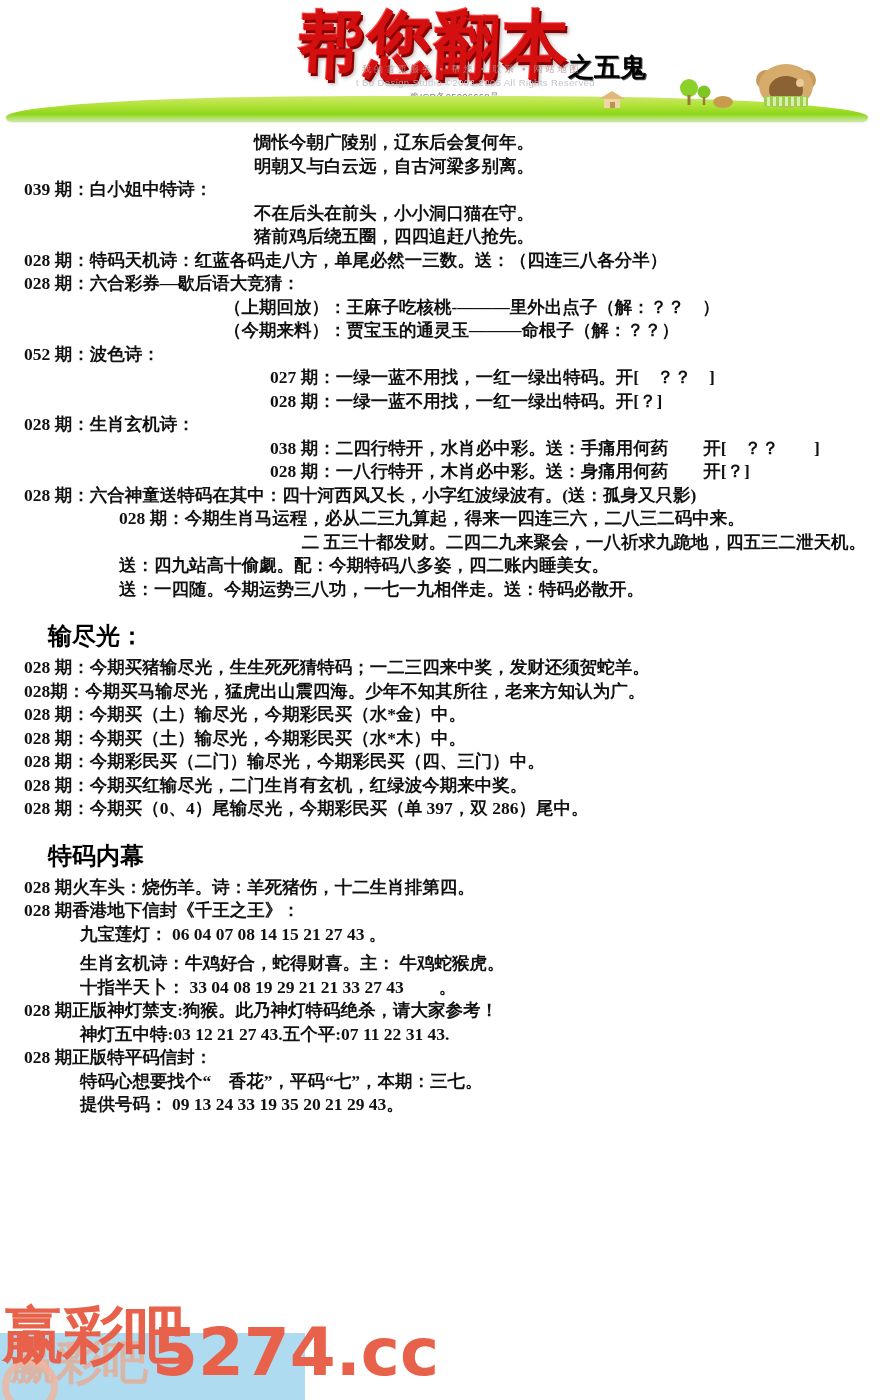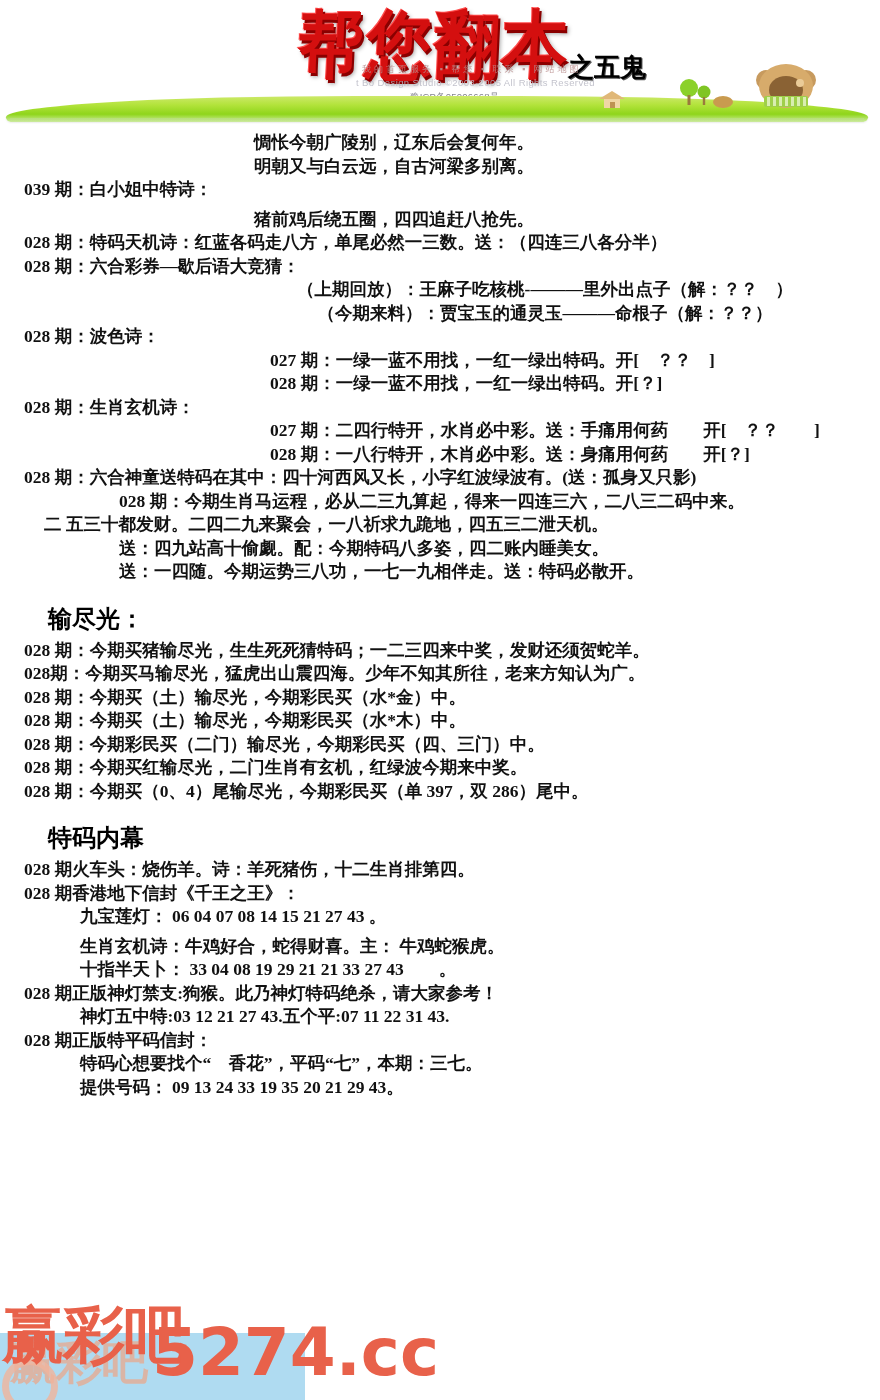--- a/index.html
+++ b/index.html
@@ -241,6 +241,7 @@
       <div>
         <div class="row lv0">039 期：白小姐中特诗：</div>
         <div class="gap-s"></div>
+        <div class="row lv2">不在后头在前头，小小洞口猫在守。</div>
         <div class="gap-s"></div>
         <div class="row lv2">猪前鸡后绕五圈，四四追赶八抢先。</div>
         <div class="gap-s"></div>

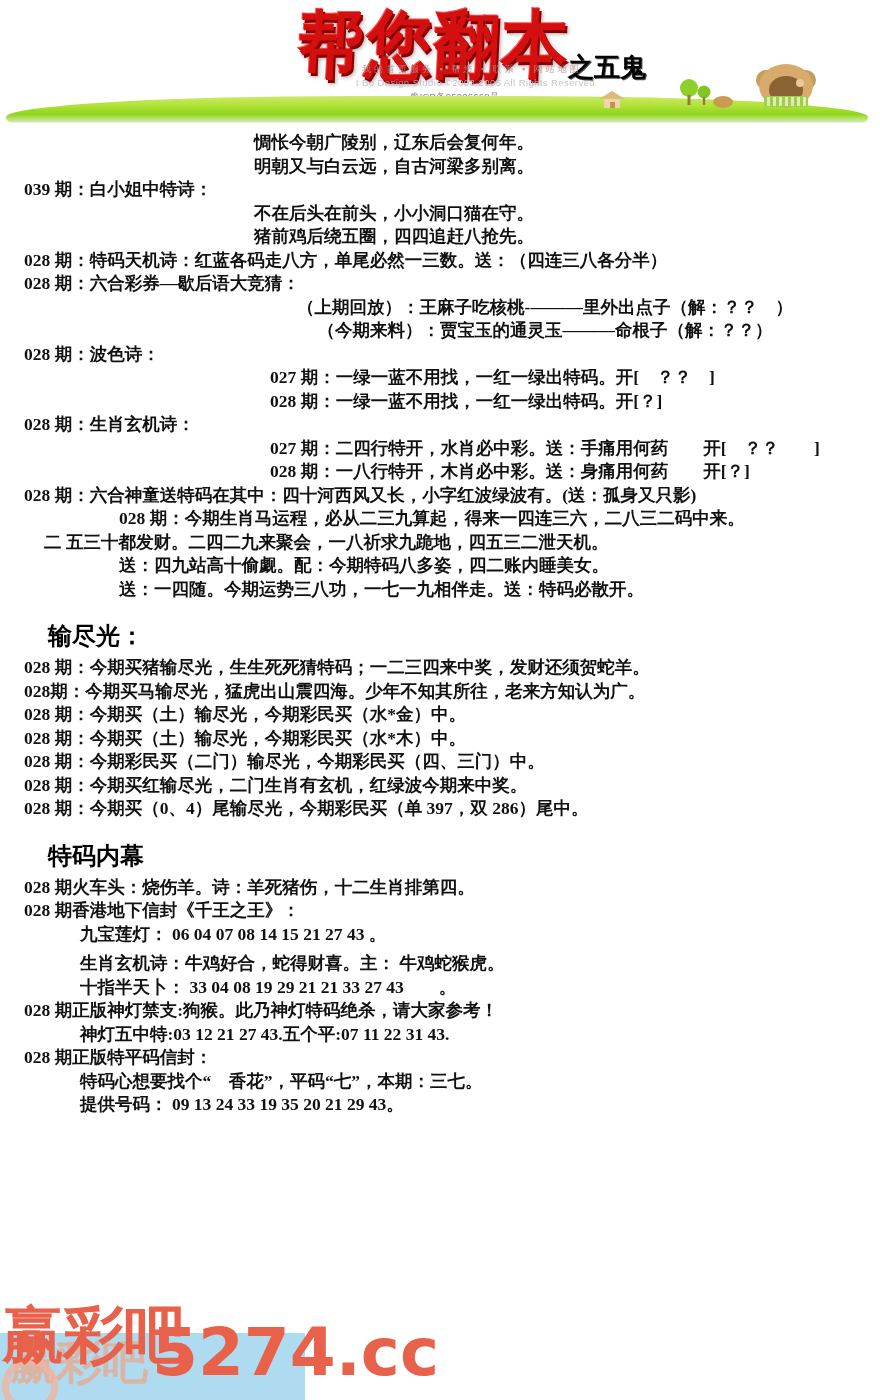--- a/index.html
+++ b/index.html
@@ -101,7 +101,7 @@
   .lv0{margin-left:0px;}
   .lv1{margin-left:56px;}
   .lv2{margin-left:230px;}
-  .lv2b{margin-left:200px;text-align:center;}
+  .lv2b{margin-left:200px;}
   .lv3b{margin-left:246px;}
   .lv4{margin-left:95px;}
   .lv5{margin-left:20px;}

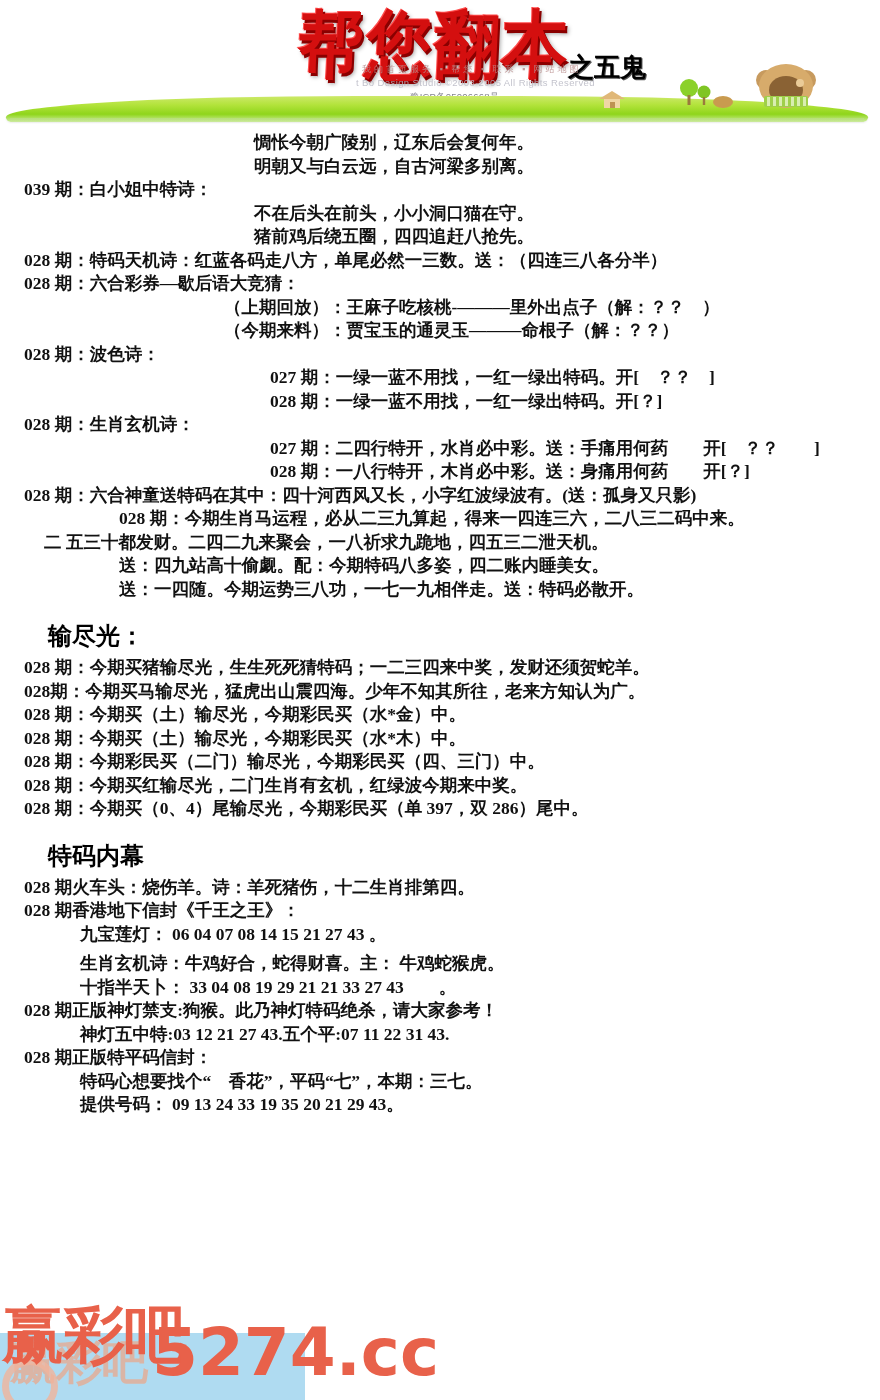--- a/index.html
+++ b/index.html
@@ -259,7 +259,7 @@
         <div class="gap-s"></div>
       </div>
       <div>
-        <div class="row lv0">028 期：波色诗：</div>
+        <div class="row lv0">052 期：波色诗：</div>
         <div class="gap-s"></div>
         <div class="row lv3b">027 期：一绿一蓝不用找，一红一绿出特码。开[　？？　]</div>
         <div class="gap-s"></div>

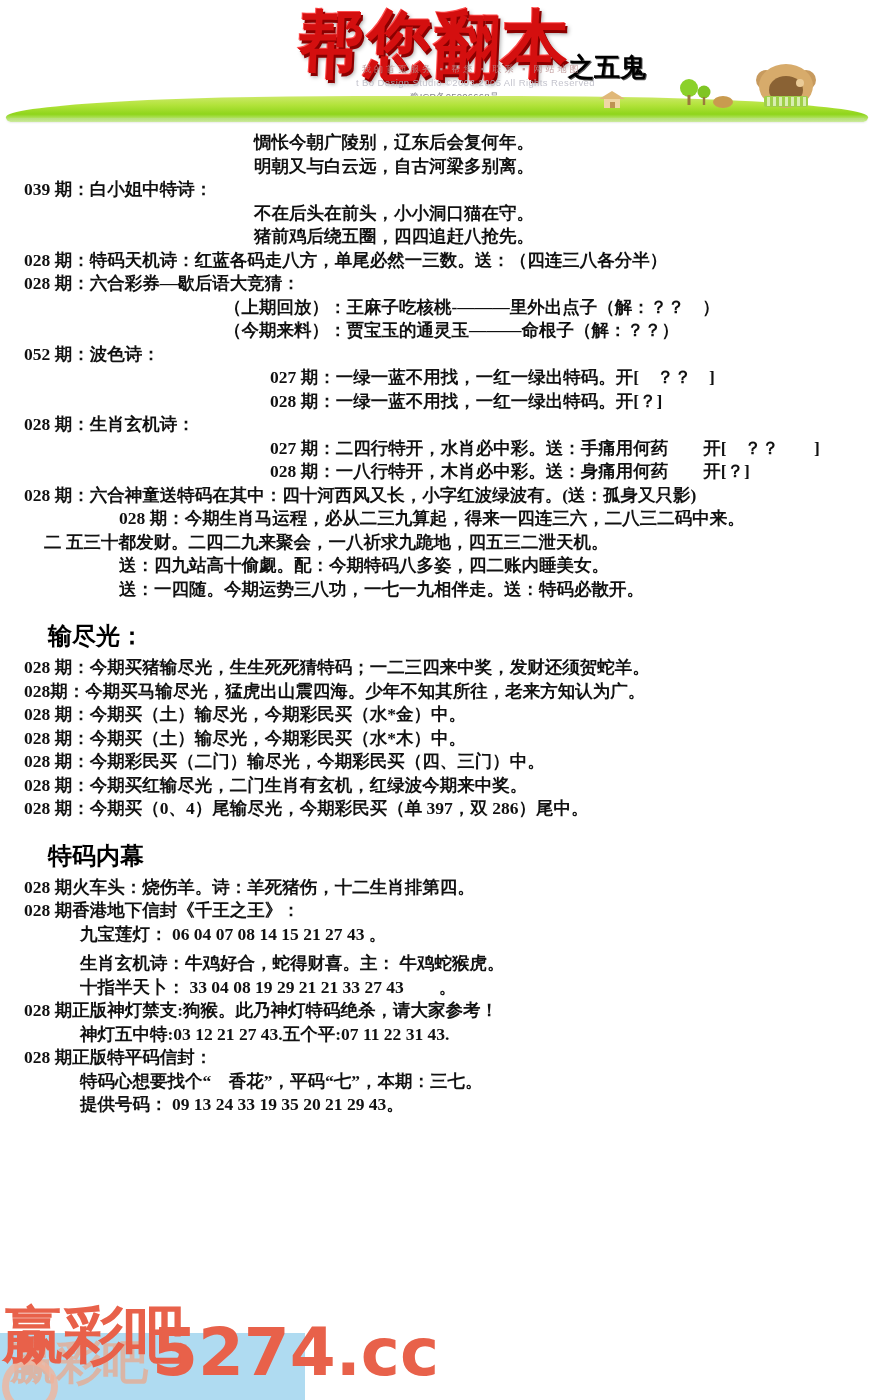--- a/index.html
+++ b/index.html
@@ -269,7 +269,7 @@
       <div>
         <div class="row lv0">028 期：生肖玄机诗：</div>
         <div class="gap-s"></div>
-        <div class="row lv3b">027 期：二四行特开，水肖必中彩。送：手痛用何药　　开[　？？　　]</div>
+        <div class="row lv3b">038 期：二四行特开，水肖必中彩。送：手痛用何药　　开[　？？　　]</div>
         <div class="gap-s"></div>
         <div class="row lv3b">028 期：一八行特开，木肖必中彩。送：身痛用何药　　开[？]</div>
         <div class="gap-s"></div>

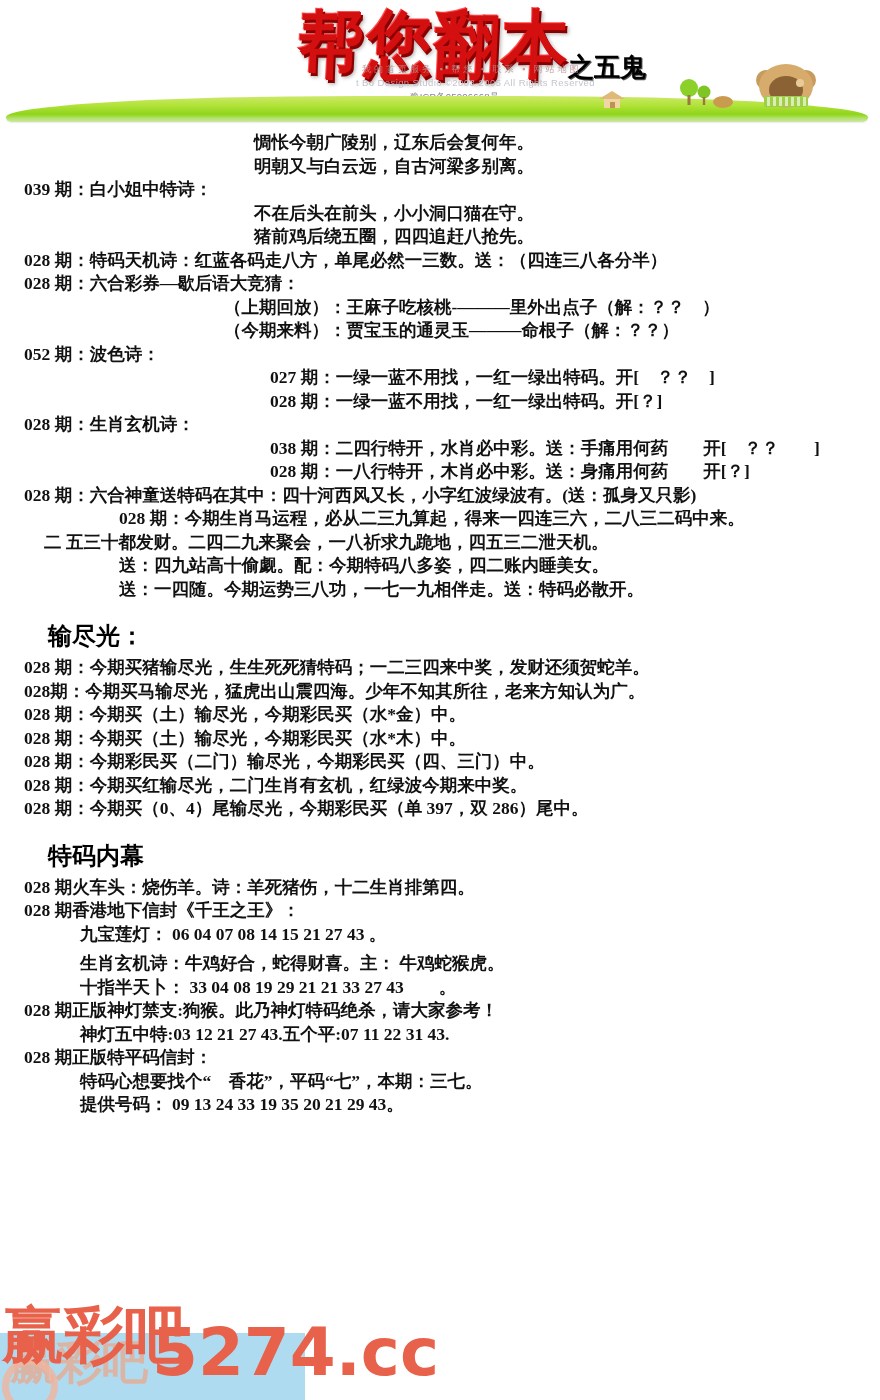--- a/index.html
+++ b/index.html
@@ -104,7 +104,7 @@
   .lv2b{margin-left:200px;}
   .lv3b{margin-left:246px;}
   .lv4{margin-left:95px;}
-  .lv5{margin-left:20px;}
+  .lv5{margin-left:40px;text-align:right;}
 
   .gap-s{height:6px;}
   .gap-m{height:11px;}

